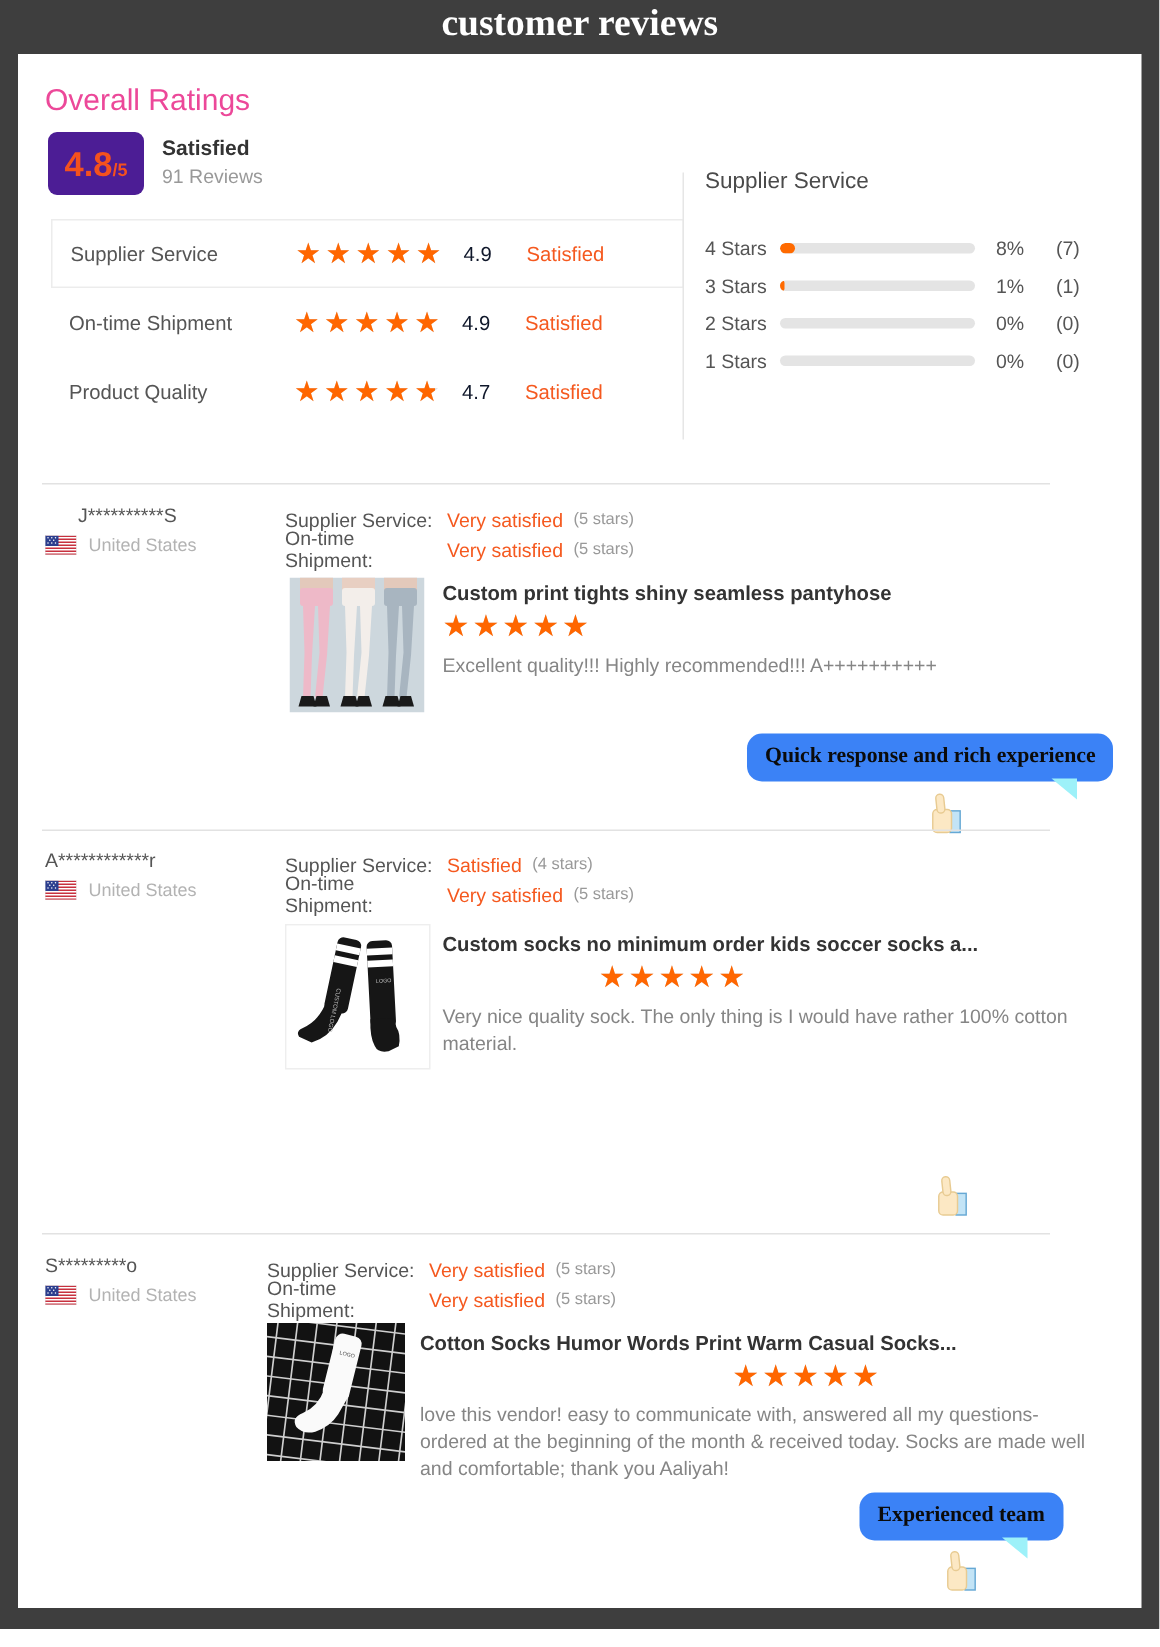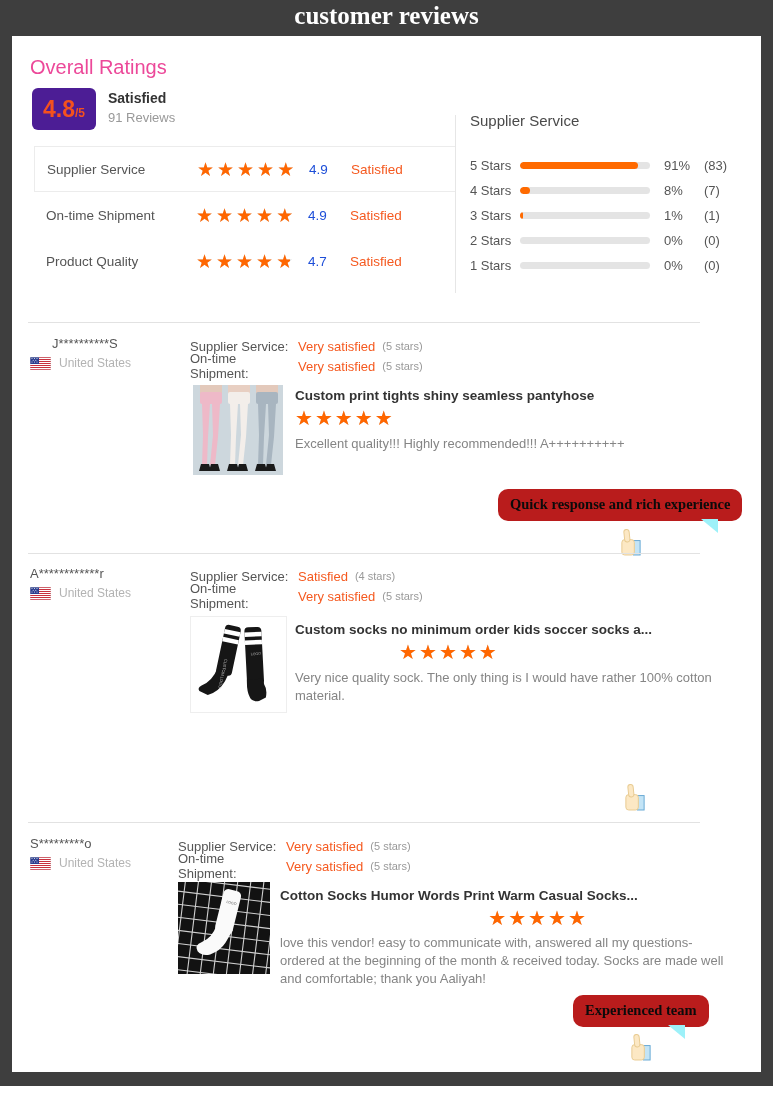--- a/index.html
+++ b/index.html
@@ -23,7 +23,7 @@
   .metric-row { display:flex; align-items:center; height:46px; padding:0 12px; }
   .metric-row.boxed { border:1px solid #ececec; }
   .metric-row .lbl { width:150px; font-size:13.5px; color:#555; }
-  .metric-row .val { width:42px; font-size:13.5px; color:#1d4ed8; margin-left:12px; }
+  .metric-row .val { width:42px; font-size:13.5px; color:#0f172a; margin-left:12px; }
   .metric-row .status { font-size:13.5px; color:#f5591f; }
 
   .stars { position:relative; display:inline-block; line-height:1; color:#dcdcdc; white-space:nowrap; }

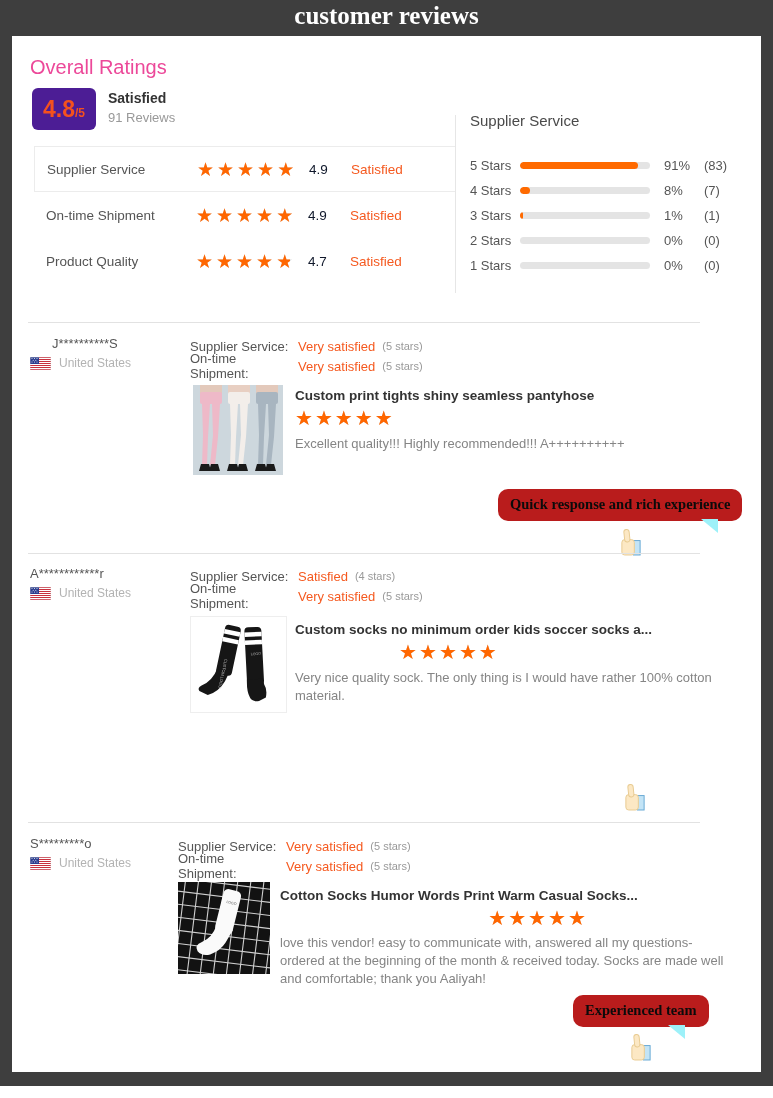--- a/index.html
+++ b/index.html
@@ -108,14 +108,6 @@
   
   <div class="abs dist">
     <div class="dist-title">Supplier Service</div>
-    <div class="dist-row">
-      <span class="dl">5 Stars</span>
-      <span class="bar-track">
-          <span class="bar-fill" style="display: block; width: 91%; min-width: 3px;"></span>
-        </span>
-      <span class="pct">91%</span>
-      <span class="cnt">(83)</span>
-    </div>
     <div class="dist-row">
       <span class="dl">4 Stars</span>
       <span class="bar-track">

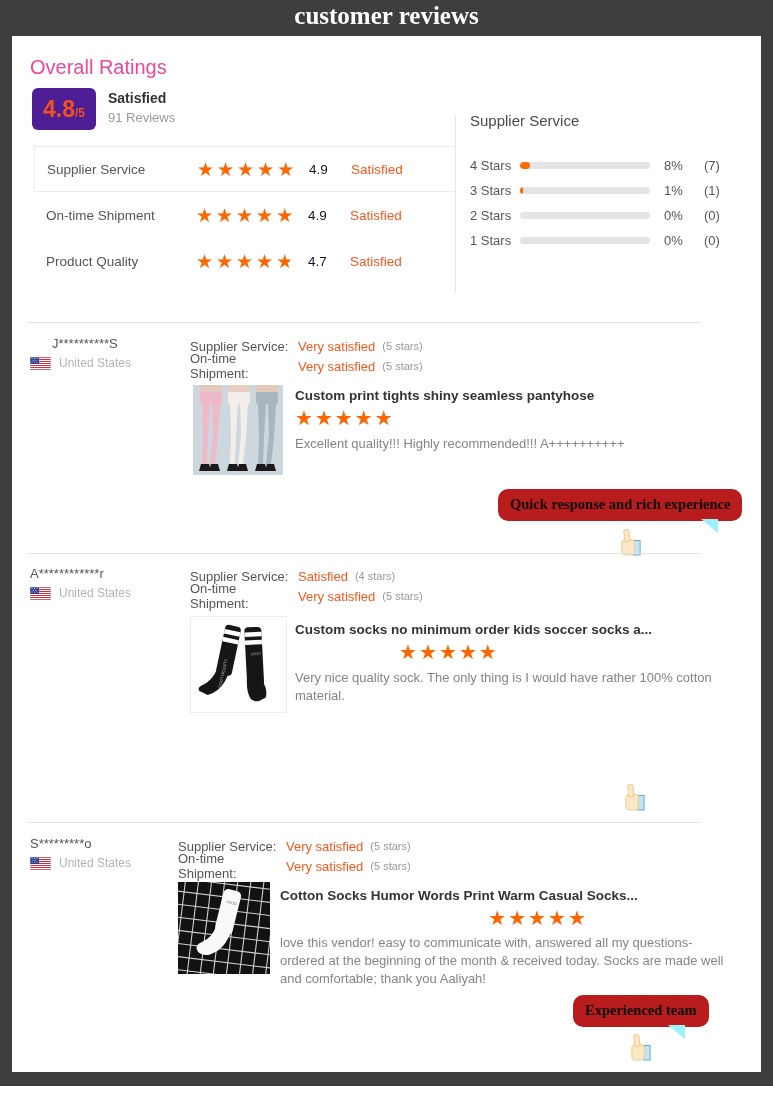--- a/index.html
+++ b/index.html
@@ -56,7 +56,7 @@
   .review-text { font-size:13px; color:#858585; line-height:18px; }
   .prod-img { border:1px solid #eeeeee; }
 
-  .callout { background:#b91c1c; border-radius:10px; padding:7px 12px 8px;
+  .callout { background:#3b82f6; border-radius:10px; padding:7px 12px 8px;
     font-family:"Liberation Serif", serif; font-weight:bold; font-size:14.5px; color:#0b0b0b; white-space:nowrap; }
   .callout:after { content:''; position:absolute; right:24px; bottom:-12px; width:0; height:0;
     border-top:14px solid #9df1f9; border-left:17px solid transparent; }

